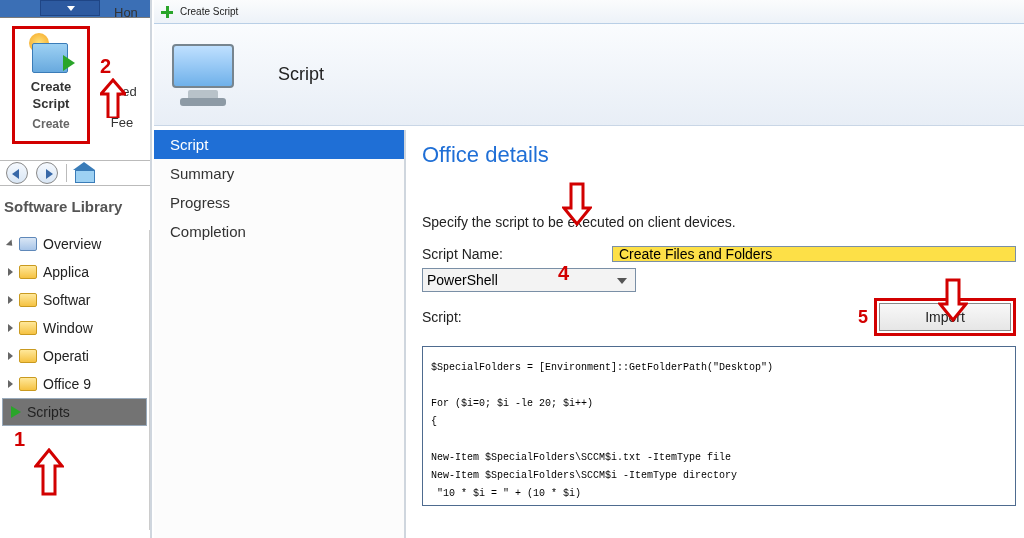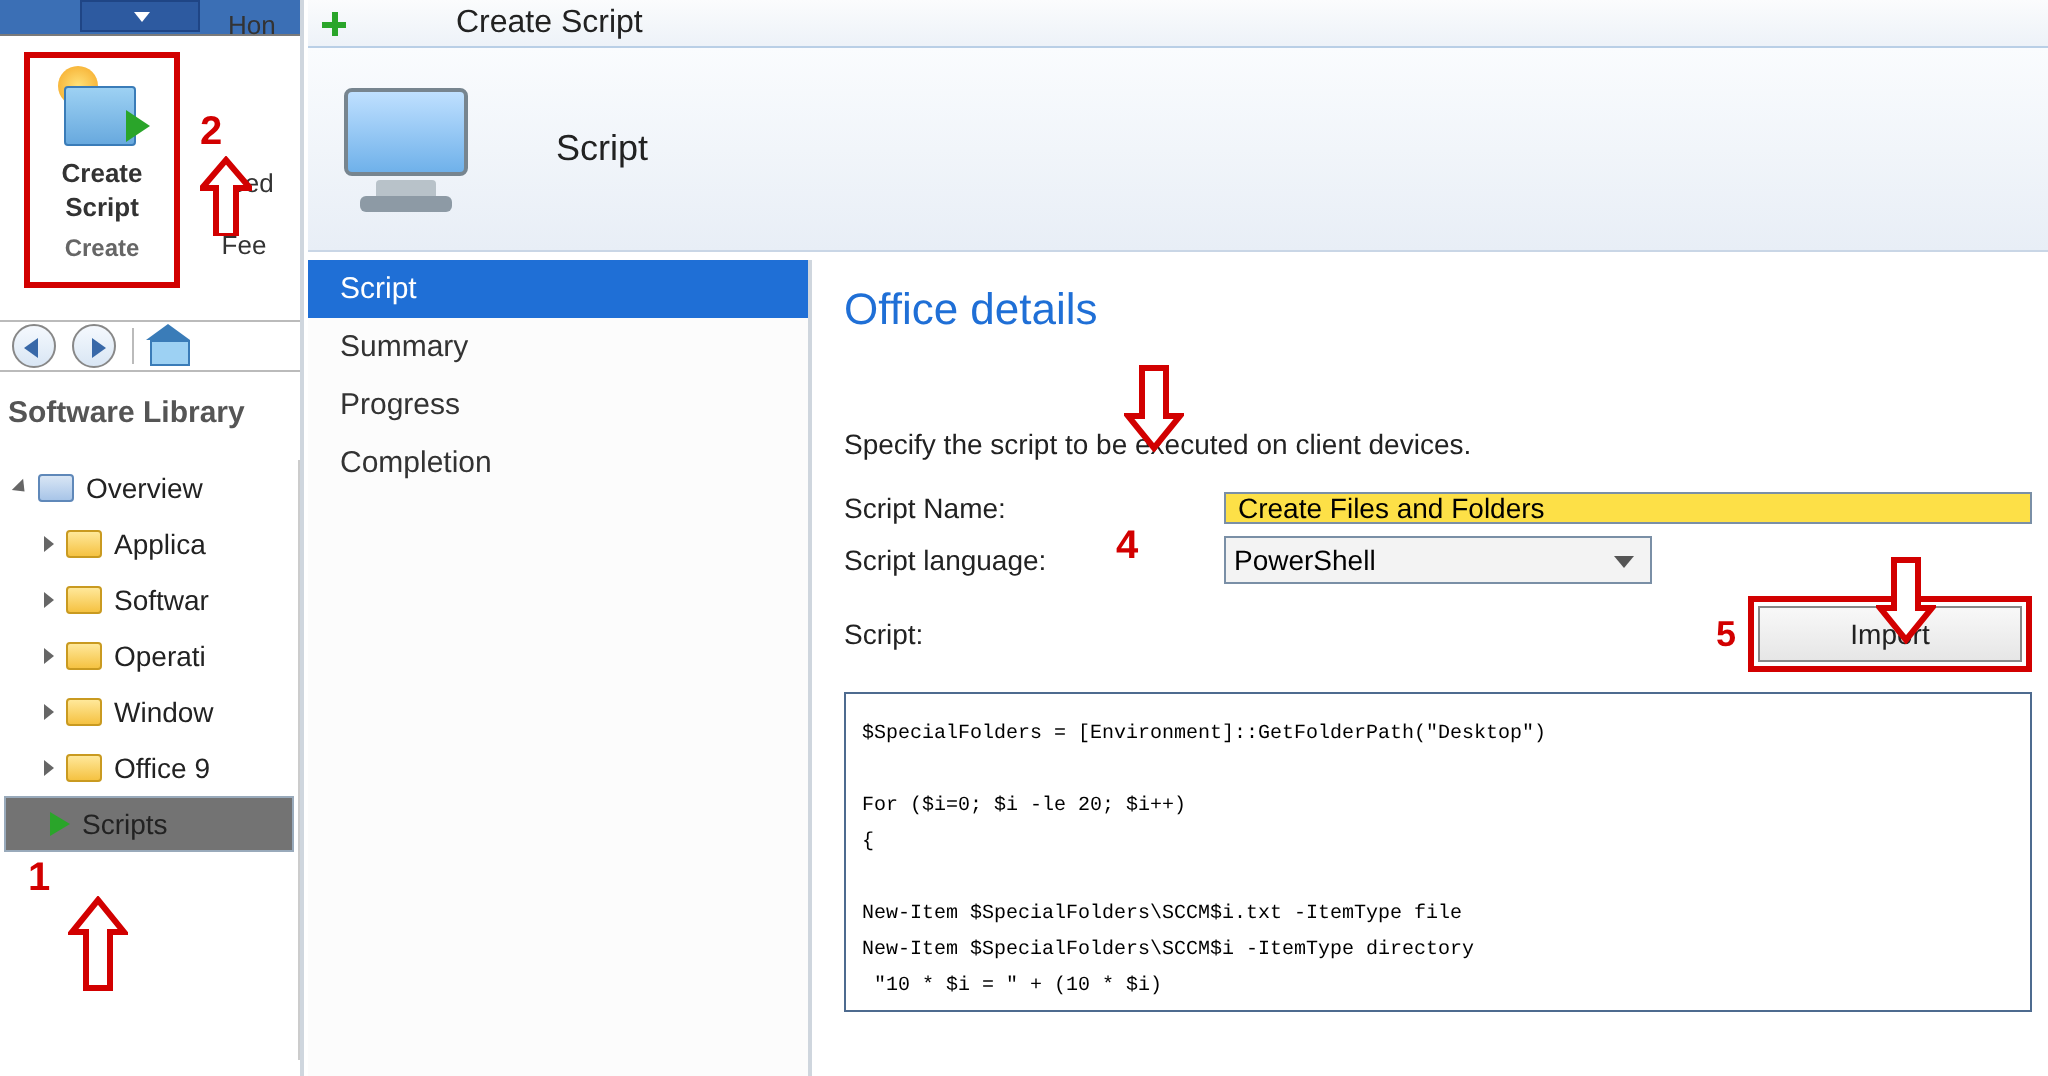--- a/index.html
+++ b/index.html
@@ -62,7 +62,7 @@
   .plus-ico:before, .plus-ico:after { content:""; position:absolute; background:#2aa52a; }
   .plus-ico:before { left:6px; top:1px; width:3px; height:12px; }
   .plus-ico:after { left:1px; top:6px; width:12px; height:3px; }
-  .wiz-title { font-size:16px; color:#222;margin-left:48px; }
+  .wiz-title { font-size:10px; color:#222; }
 
   .wiz-banner { position:absolute; left:154px; top:24px; right:0; height:102px; background:linear-gradient(#fafcfe,#e8eef6); border-bottom:1px solid #c9d6e6; display:flex; align-items:center; padding-left:14px; gap:34px; }
   .monitor { width:76px; height:66px; position:relative; }

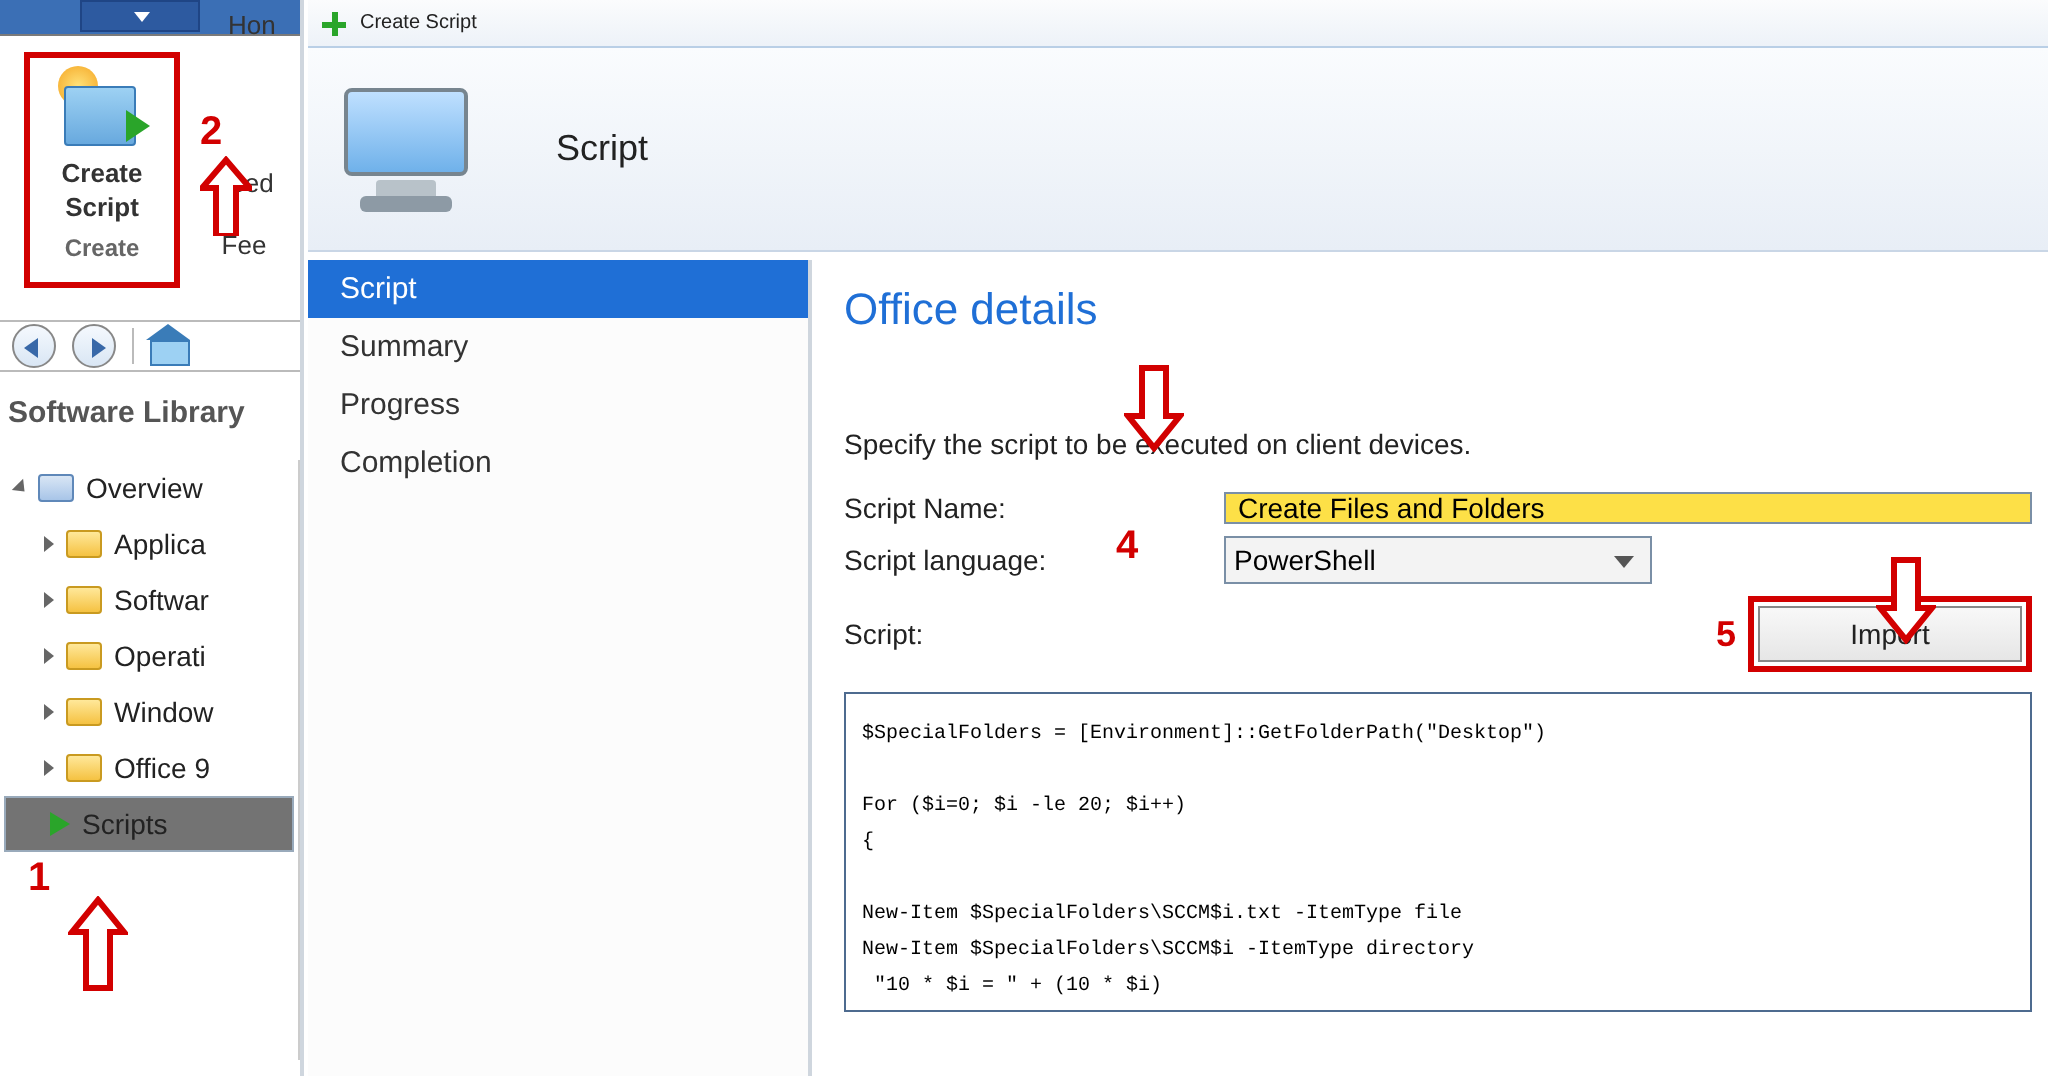--- a/index.html
+++ b/index.html
@@ -41,7 +41,7 @@
   
   .tree { position:absolute; left:0; top:230px; width:150px; height:300px; font-size:14px; color:#222; border-right:1px solid #ccc; overflow:hidden; }
   .tree-row { display:flex; align-items:center; height:28px; padding-left:8px; gap:6px; white-space:nowrap; }
-  .tree-row.child { padding-left:22px; }
+  .tree-row.child { padding-left:8px; }
   .caret { width:0;height:0;border-top:4px solid transparent;border-bottom:4px solid transparent;border-left:5px solid #666; }
   .caret.open { transform:rotate(45deg); }
   .folder-ico { width:18px; height:14px; background:linear-gradient(#ffe89a,#f5c242); border:1px solid #c99a20; border-radius:2px; }

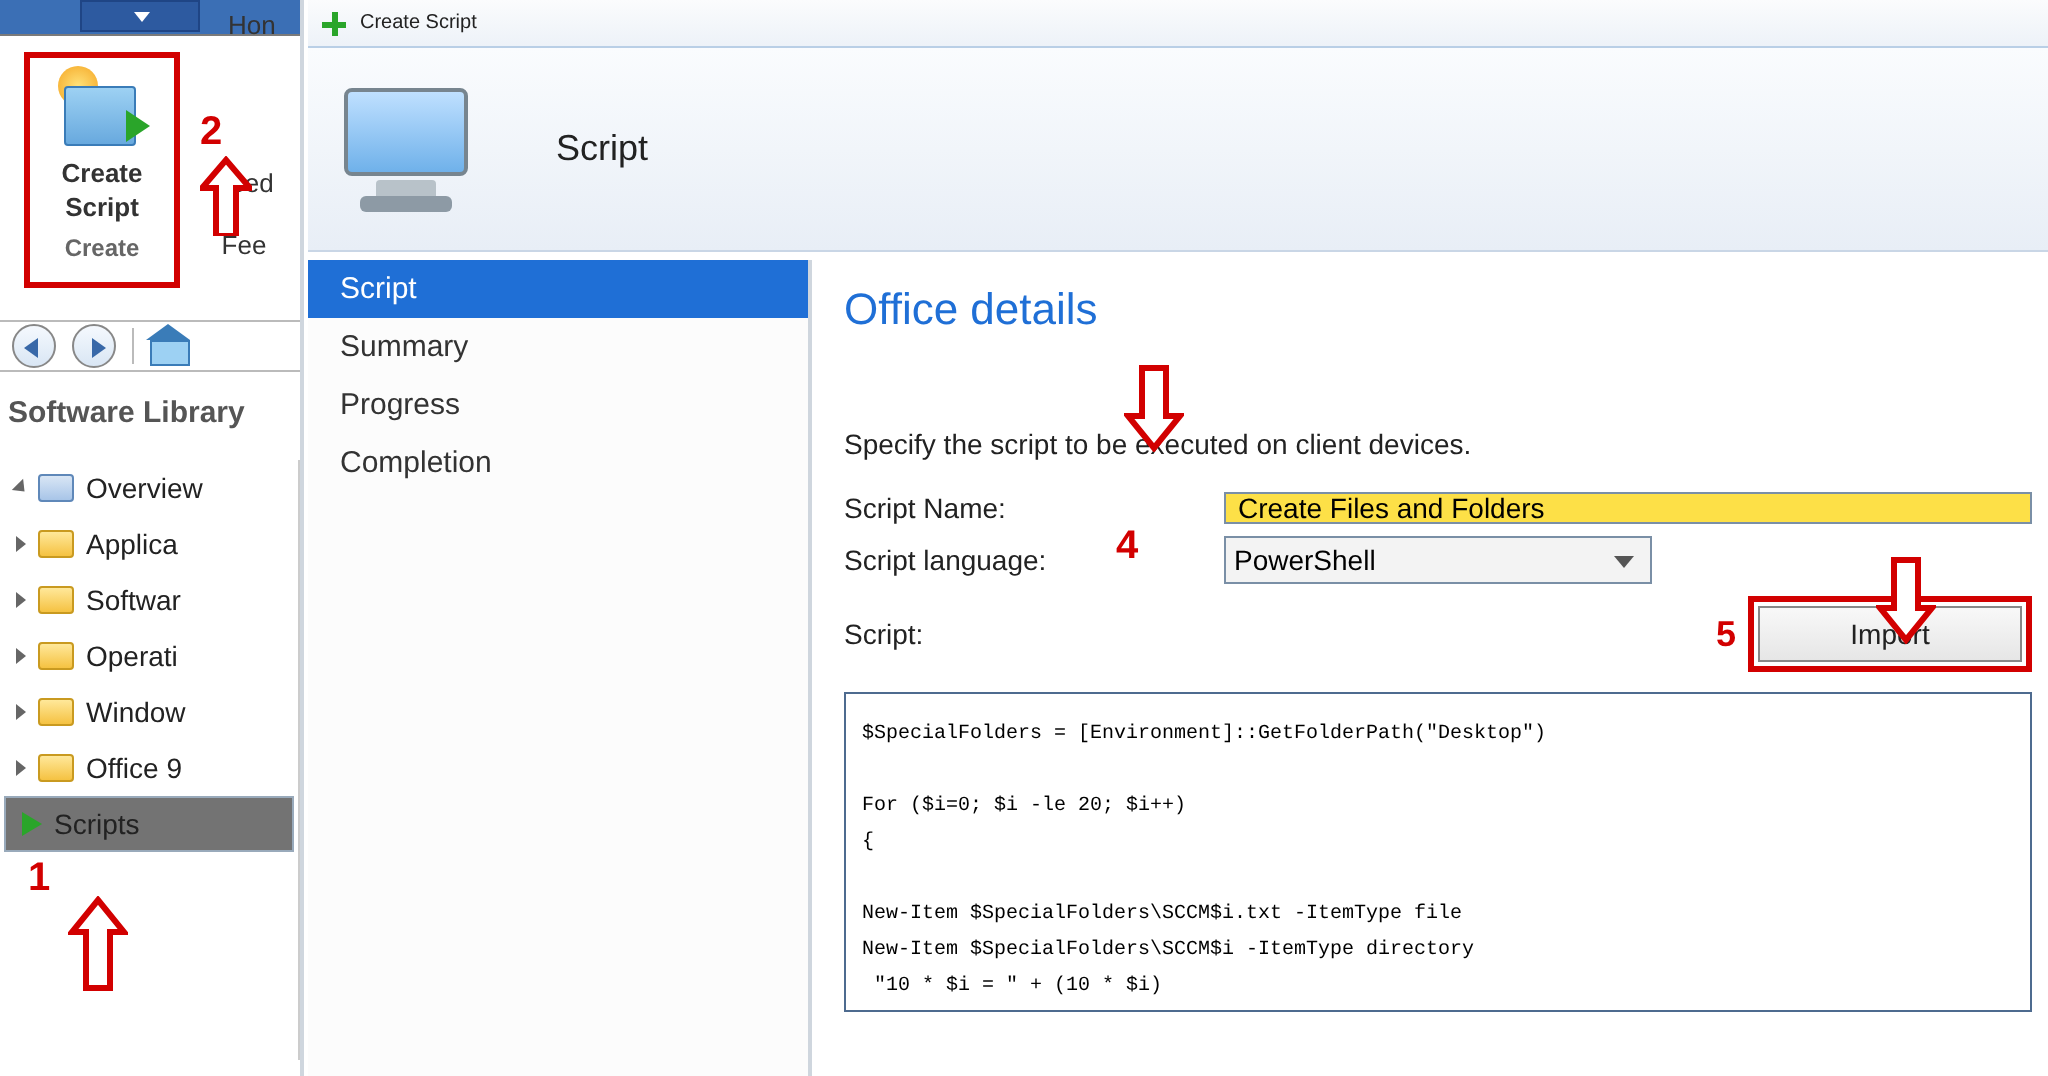--- a/index.html
+++ b/index.html
@@ -223,7 +223,6 @@
       <input class="txt" value="Create Files and Folders" style="">
     </div>
     <div class="form-row">
-      <label>Script language:</label>
       <div class="sel">
           <span>PowerShell</span>
         </div>

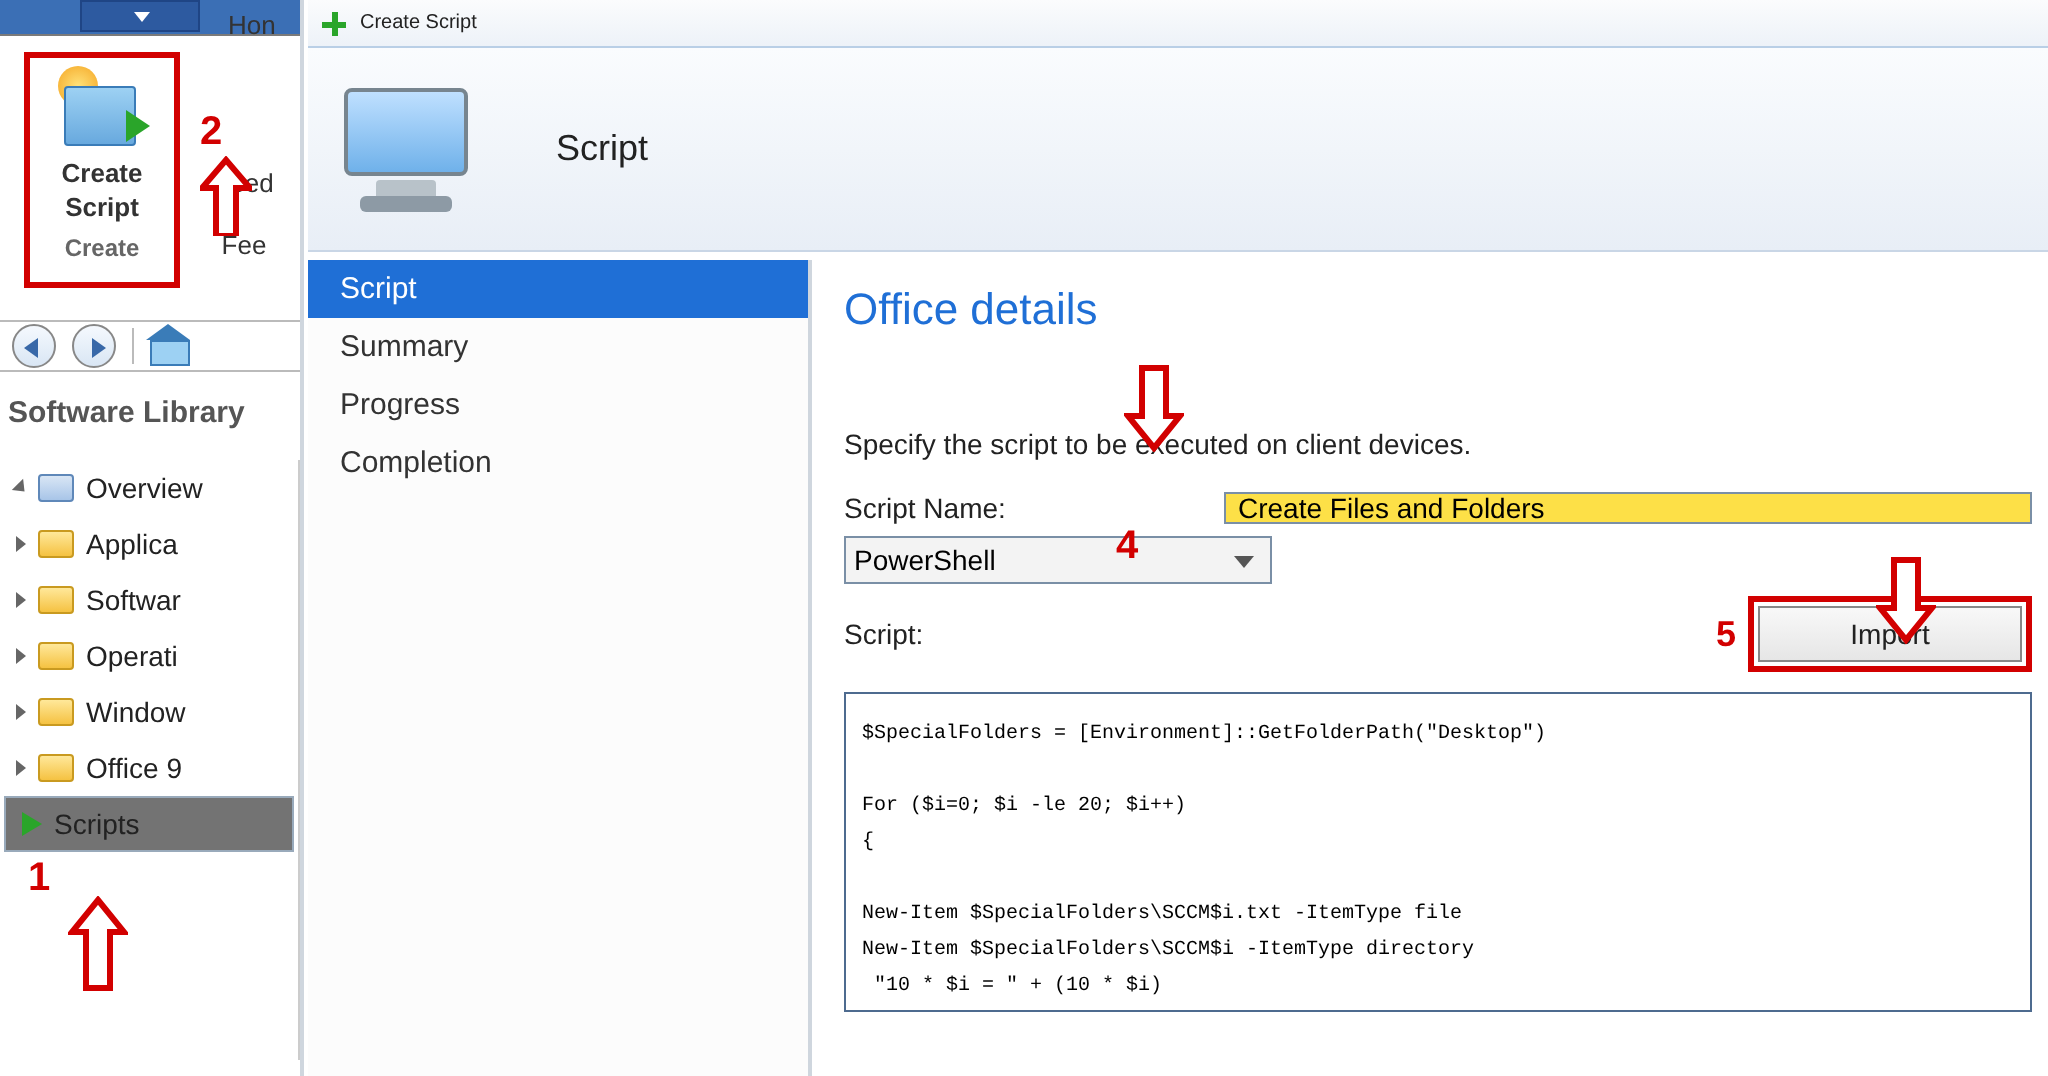--- a/index.html
+++ b/index.html
@@ -164,12 +164,12 @@
     <div class="tree-row child">
         <span class="caret"></span>
         <span class="folder-ico"></span>
+        <span>Window</span>
+      </div>
+    <div class="tree-row child">
+        <span class="caret"></span>
+        <span class="folder-ico"></span>
         <span>Operati</span>
-      </div>
-    <div class="tree-row child">
-        <span class="caret"></span>
-        <span class="folder-ico"></span>
-        <span>Window</span>
       </div>
     <div class="tree-row child">
         <span class="caret"></span>

